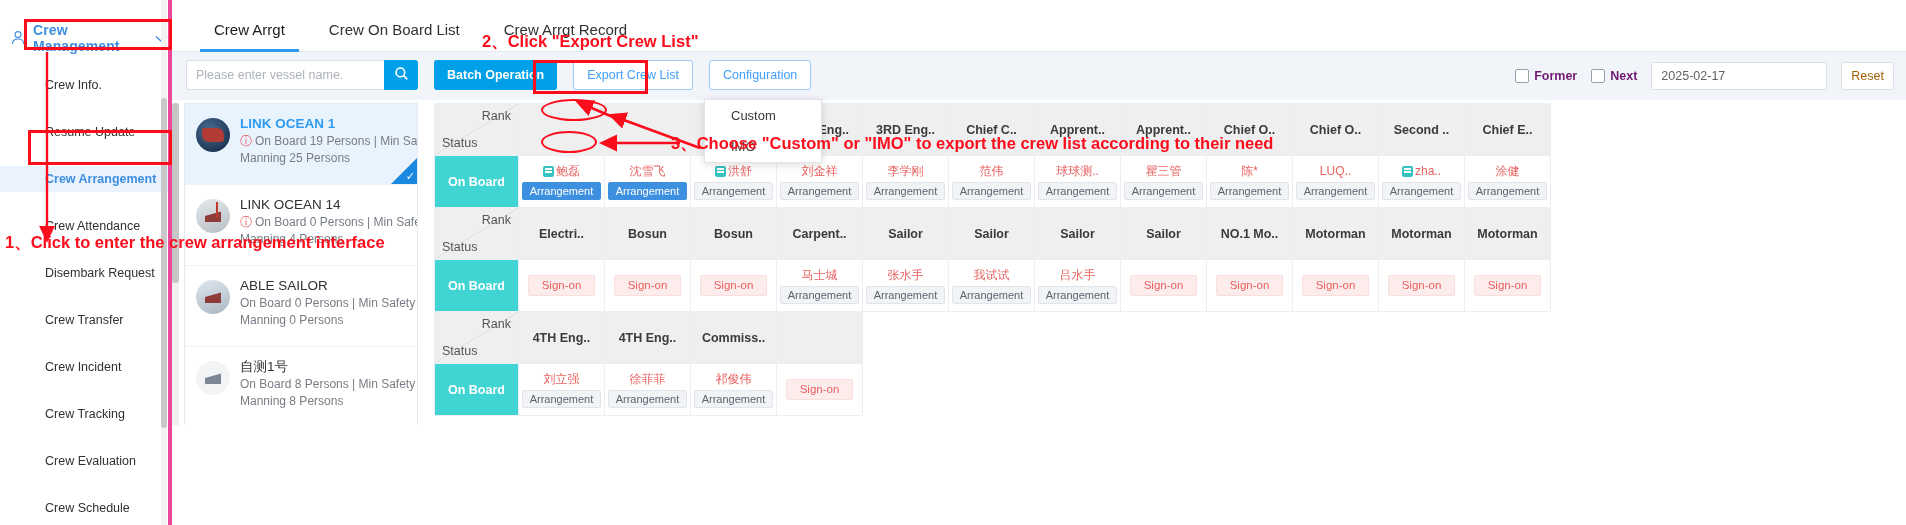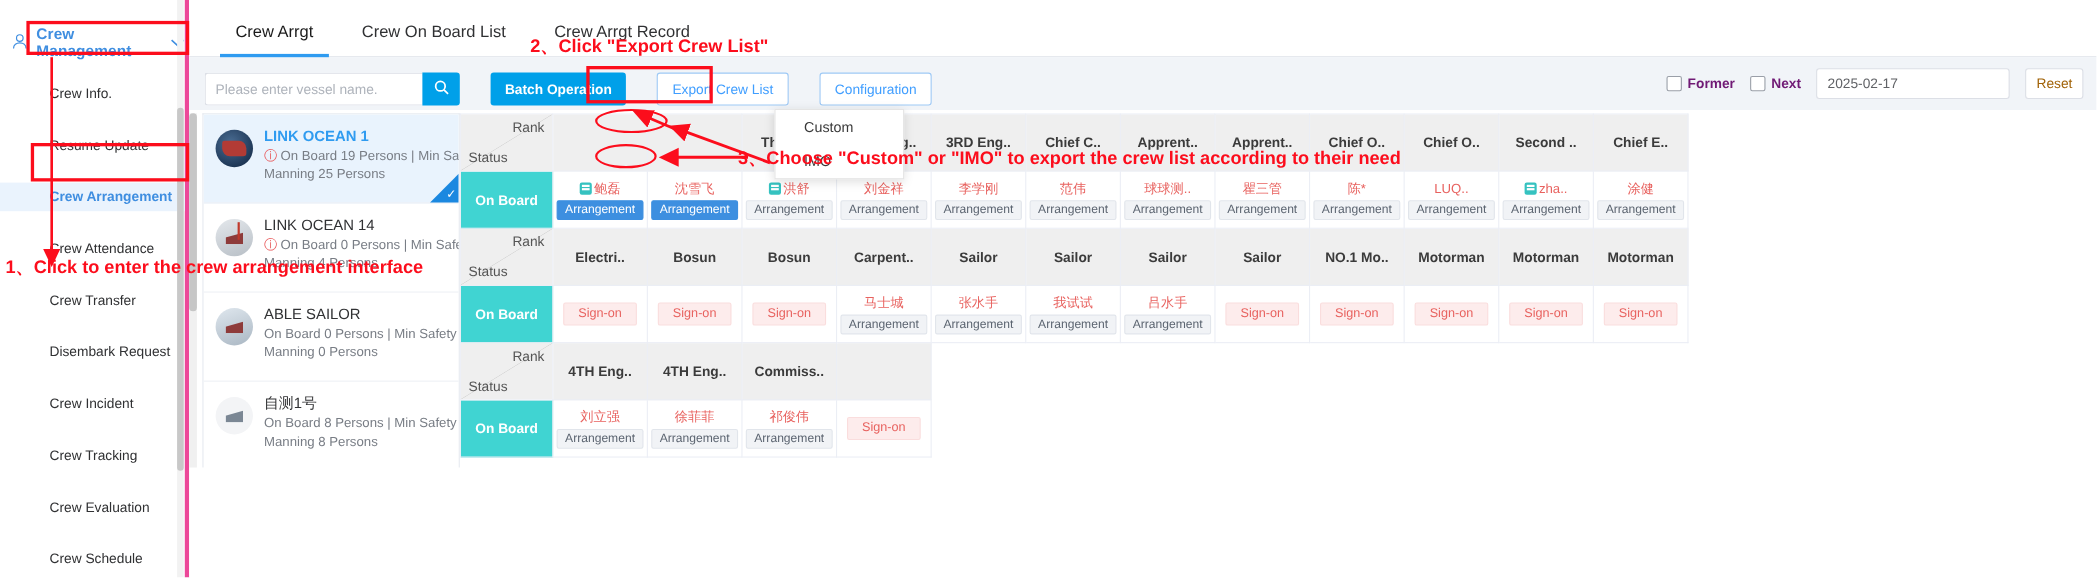--- a/index.html
+++ b/index.html
@@ -56,7 +56,7 @@
   .toolbar-wrap { height: 48px; background: #f1f4f8; }
   .toolbar {
     position: absolute; top: 60px; left: 0; right: 0; height: 42px;
-    display: flex; align-items: center; padding-left: 14px; gap: 28px; background: transparent;
+    display: flex; align-items: flex-start; padding-left: 14px; gap: 16px; background: transparent;
   }
   .search-box { display: flex; height: 30px; }
   .search-input {

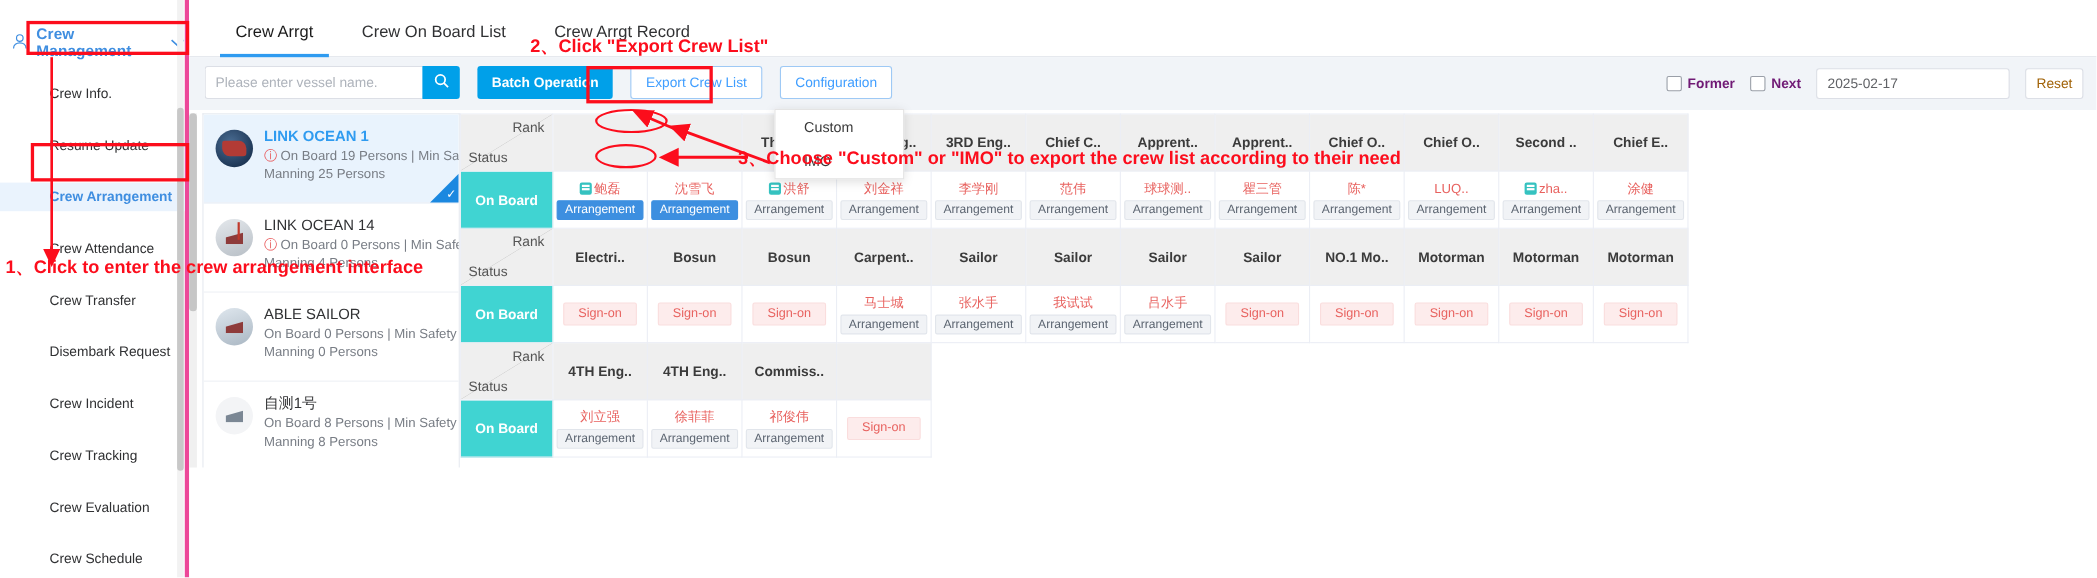--- a/index.html
+++ b/index.html
@@ -110,7 +110,7 @@
   }
 
   
-  .content { position: absolute; top: 103px; left: 0; right: 0; bottom: 0; display: flex; }
+  .content { position: absolute; top: 103px; left: 0; right: 0; bottom: 0; display: flex; gap: 16px; }
 
   .vessel-col { width: 246px; flex: 0 0 246px; position: relative; padding-left: 12px; }
   .vessel-list {

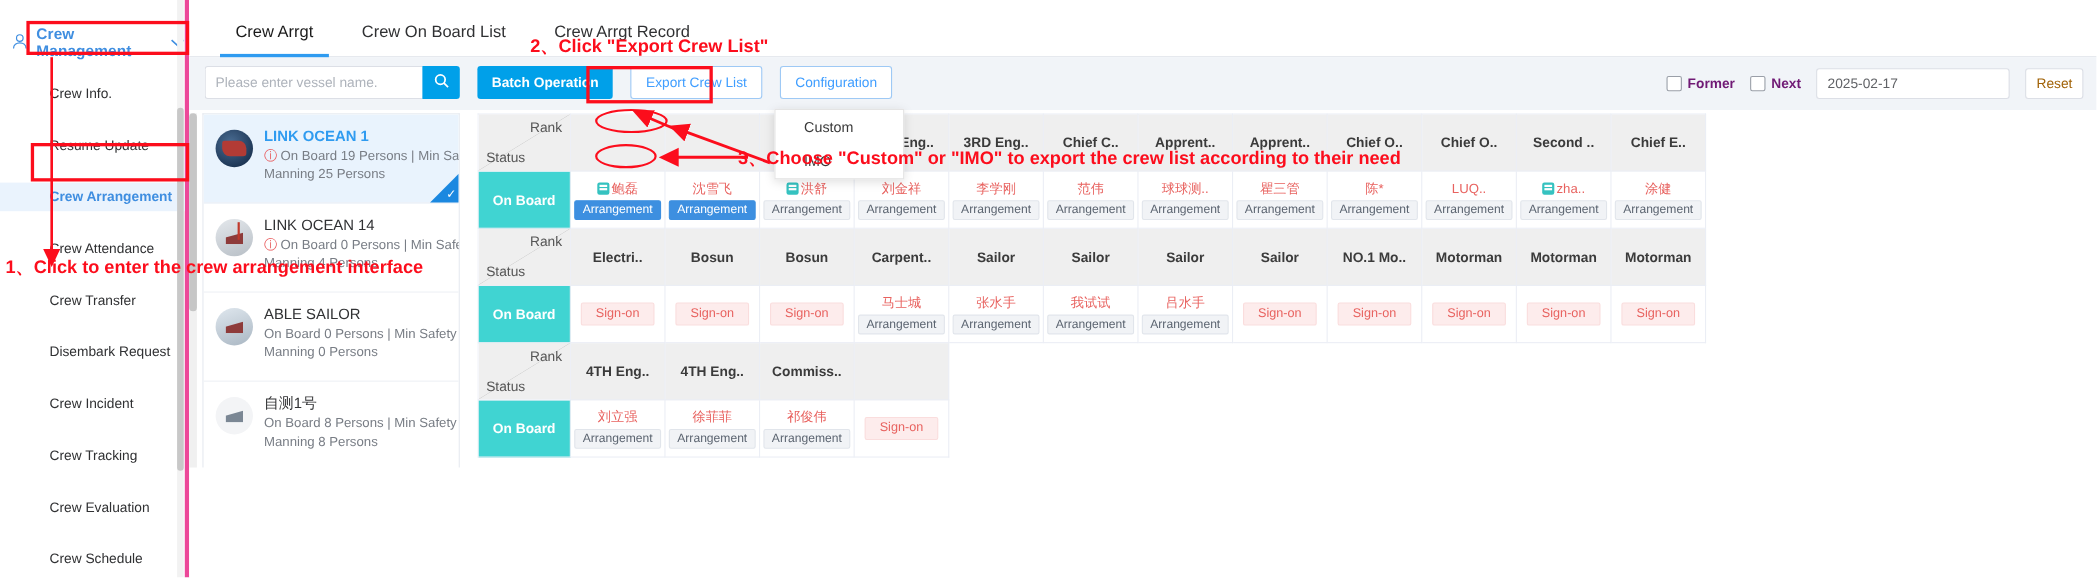--- a/index.html
+++ b/index.html
@@ -246,8 +246,8 @@
       <div class="side-item">Resume Update</div>
       <div class="side-item active">Crew Arrangement</div>
       <div class="side-item">Crew Attendance</div>
+      <div class="side-item">Disembark Request</div>
       <div class="side-item">Crew Transfer</div>
-      <div class="side-item">Disembark Request</div>
       <div class="side-item">Crew Incident</div>
       <div class="side-item">Crew Tracking</div>
       <div class="side-item">Crew Evaluation</div>

